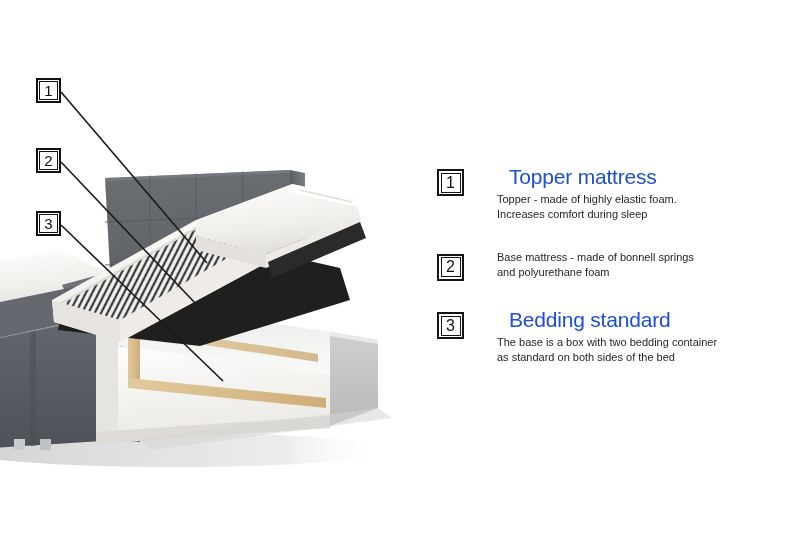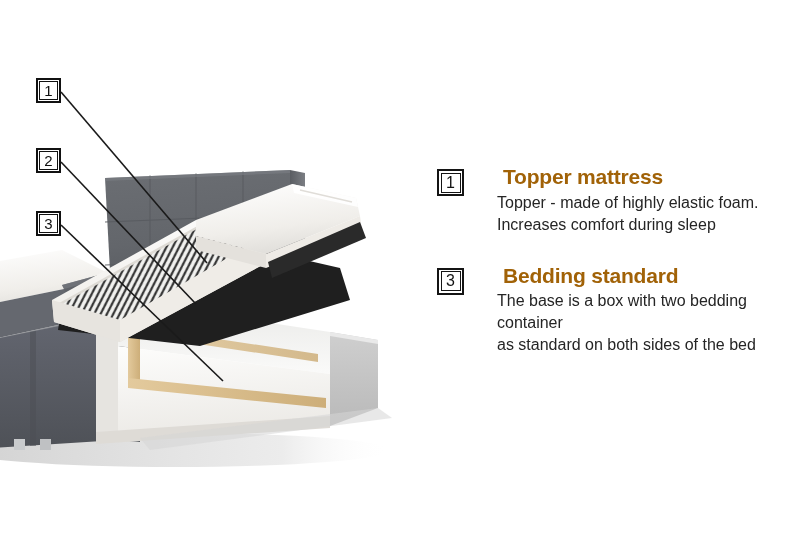--- a/index.html
+++ b/index.html
@@ -54,8 +54,8 @@
   }
   .legend-text{margin-left:60px;}
   .legend-title{
-    font-size:21px;font-weight:bold;color:#a16207;
-    line-height:1.12;margin:0 0 3px 6px;letter-spacing:-0.2px;
+    font-size:21px;font-weight:normal;color:#1d4ed8;
+    line-height:1.12;margin:0 0 3px 12px;letter-spacing:-0.2px;
   }
   .legend-desc{
     font-size:16px;color:#252525;line-height:1.38;margin:0;

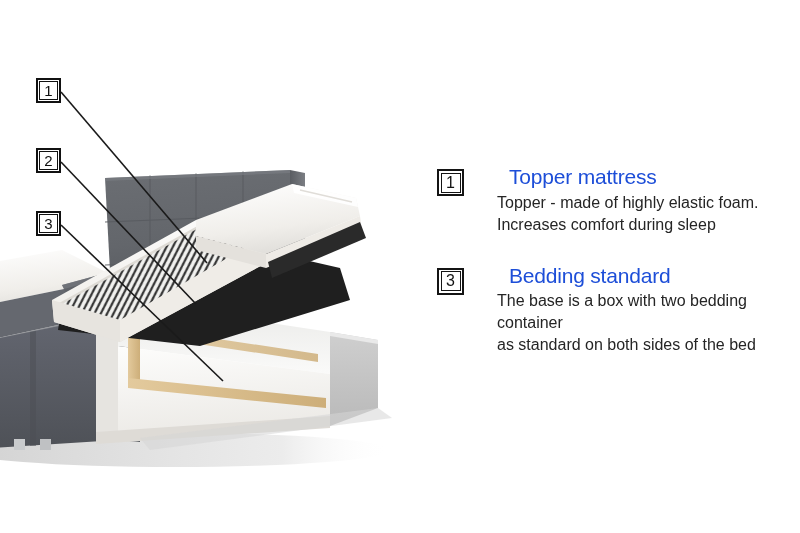--- a/index.html
+++ b/index.html
@@ -58,7 +58,7 @@
     line-height:1.12;margin:0 0 3px 12px;letter-spacing:-0.2px;
   }
   .legend-desc{
-    font-size:16px;color:#252525;line-height:1.38;margin:0;
+    font-size:11px;color:#252525;line-height:1.38;margin:0;
     white-space:pre-line;
   }
 </style>

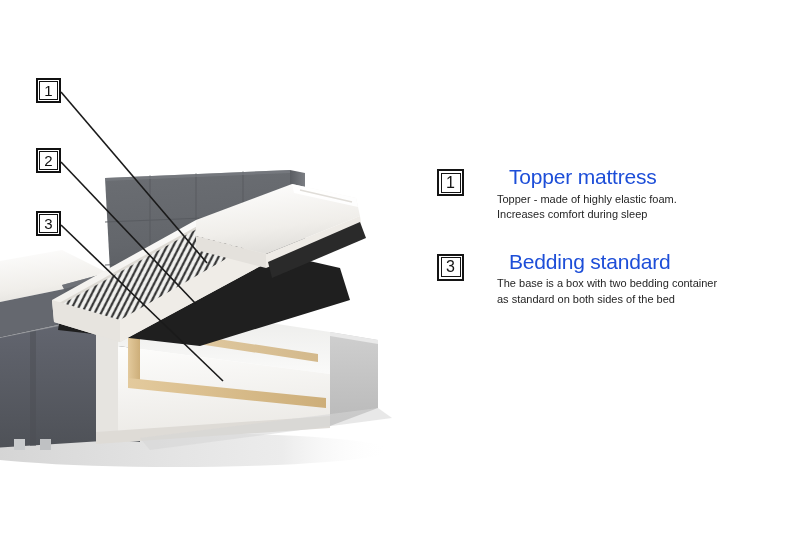--- a/index.html
+++ b/index.html
@@ -249,6 +249,8 @@
         <span class="inner">2</span>
       </div>
       <div class="legend-text">
+        <p class="legend-desc">Base mattress - made of bonnell springs
+and polyurethane foam</p>
       </div>
     </div>
 

